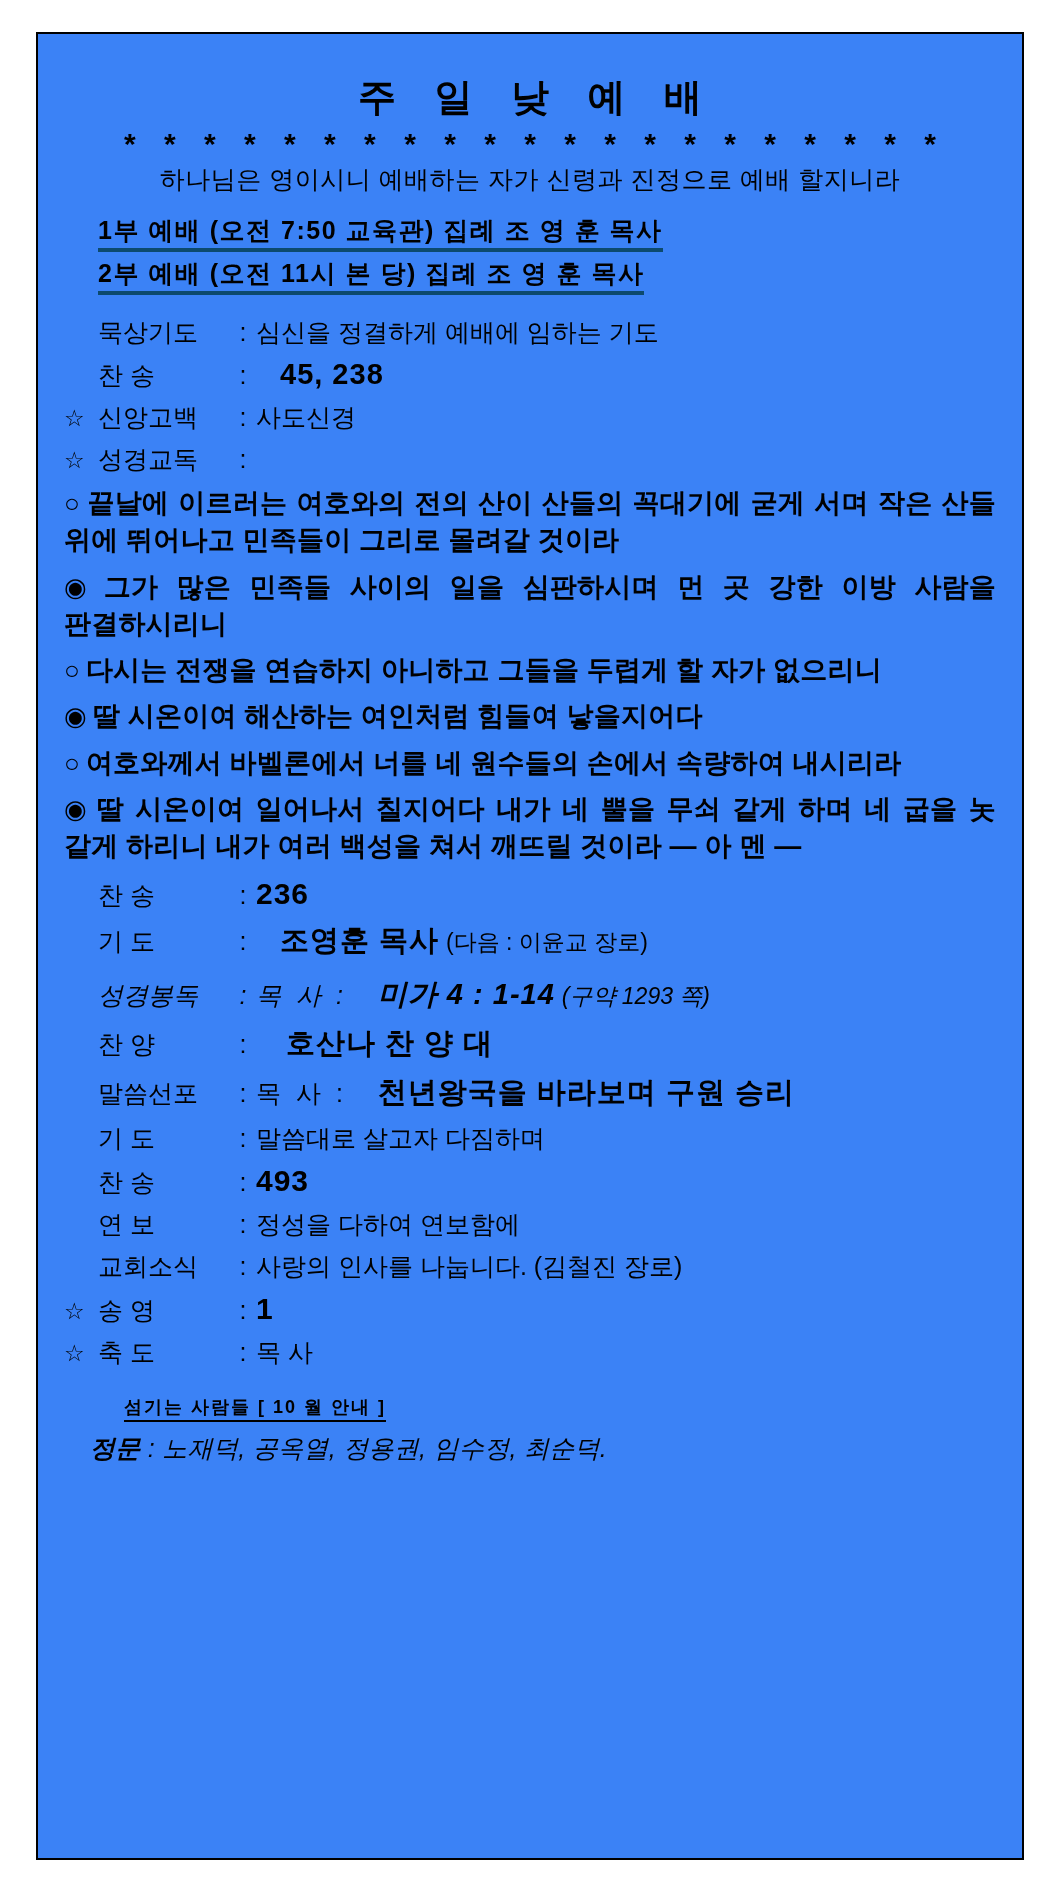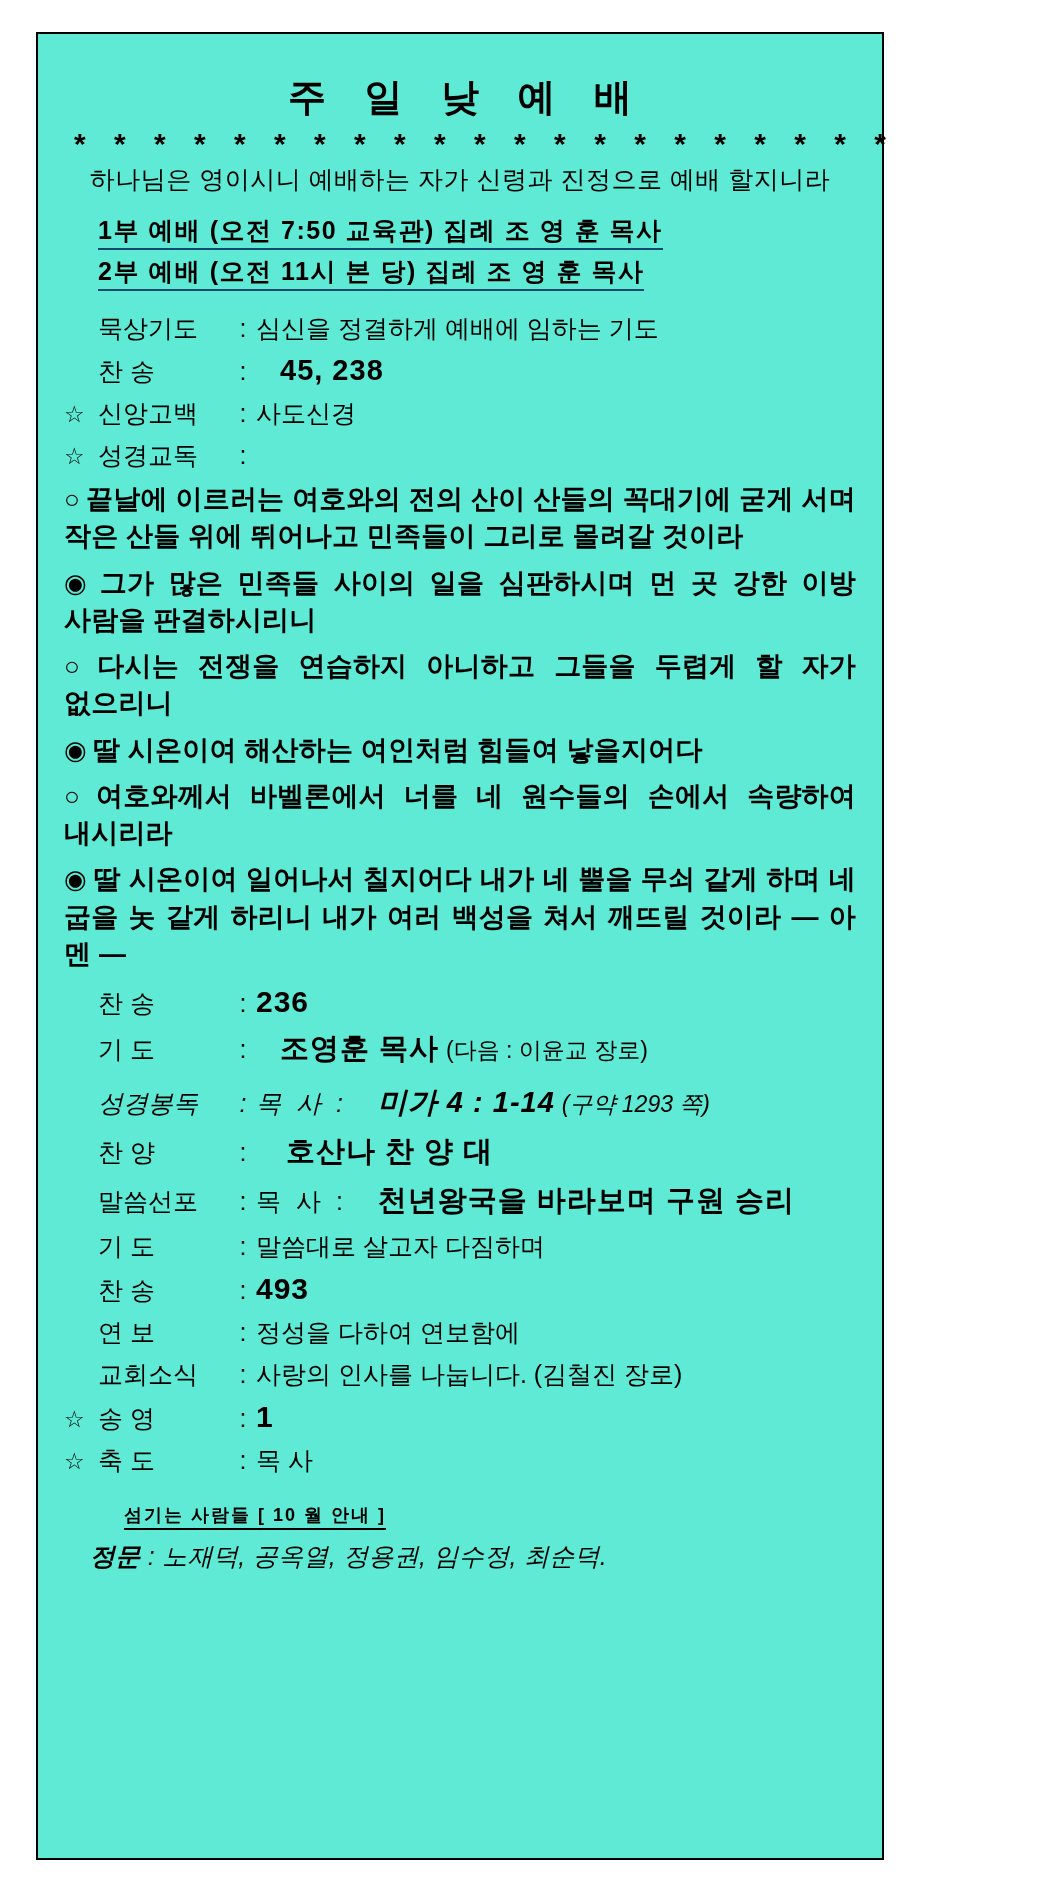--- a/index.html
+++ b/index.html
@@ -18,11 +18,11 @@
     position: absolute;
     left: 36px;
     top: 32px;
-    width: 848px;
+    width: 988px;
     height: 1828px;
     border: 2px solid #000000;
     box-sizing: border-box;
-    background: #5eead4;
+    background: #3b82f6;
   }
   .inner {
     padding: 34px 26px 10px 26px;

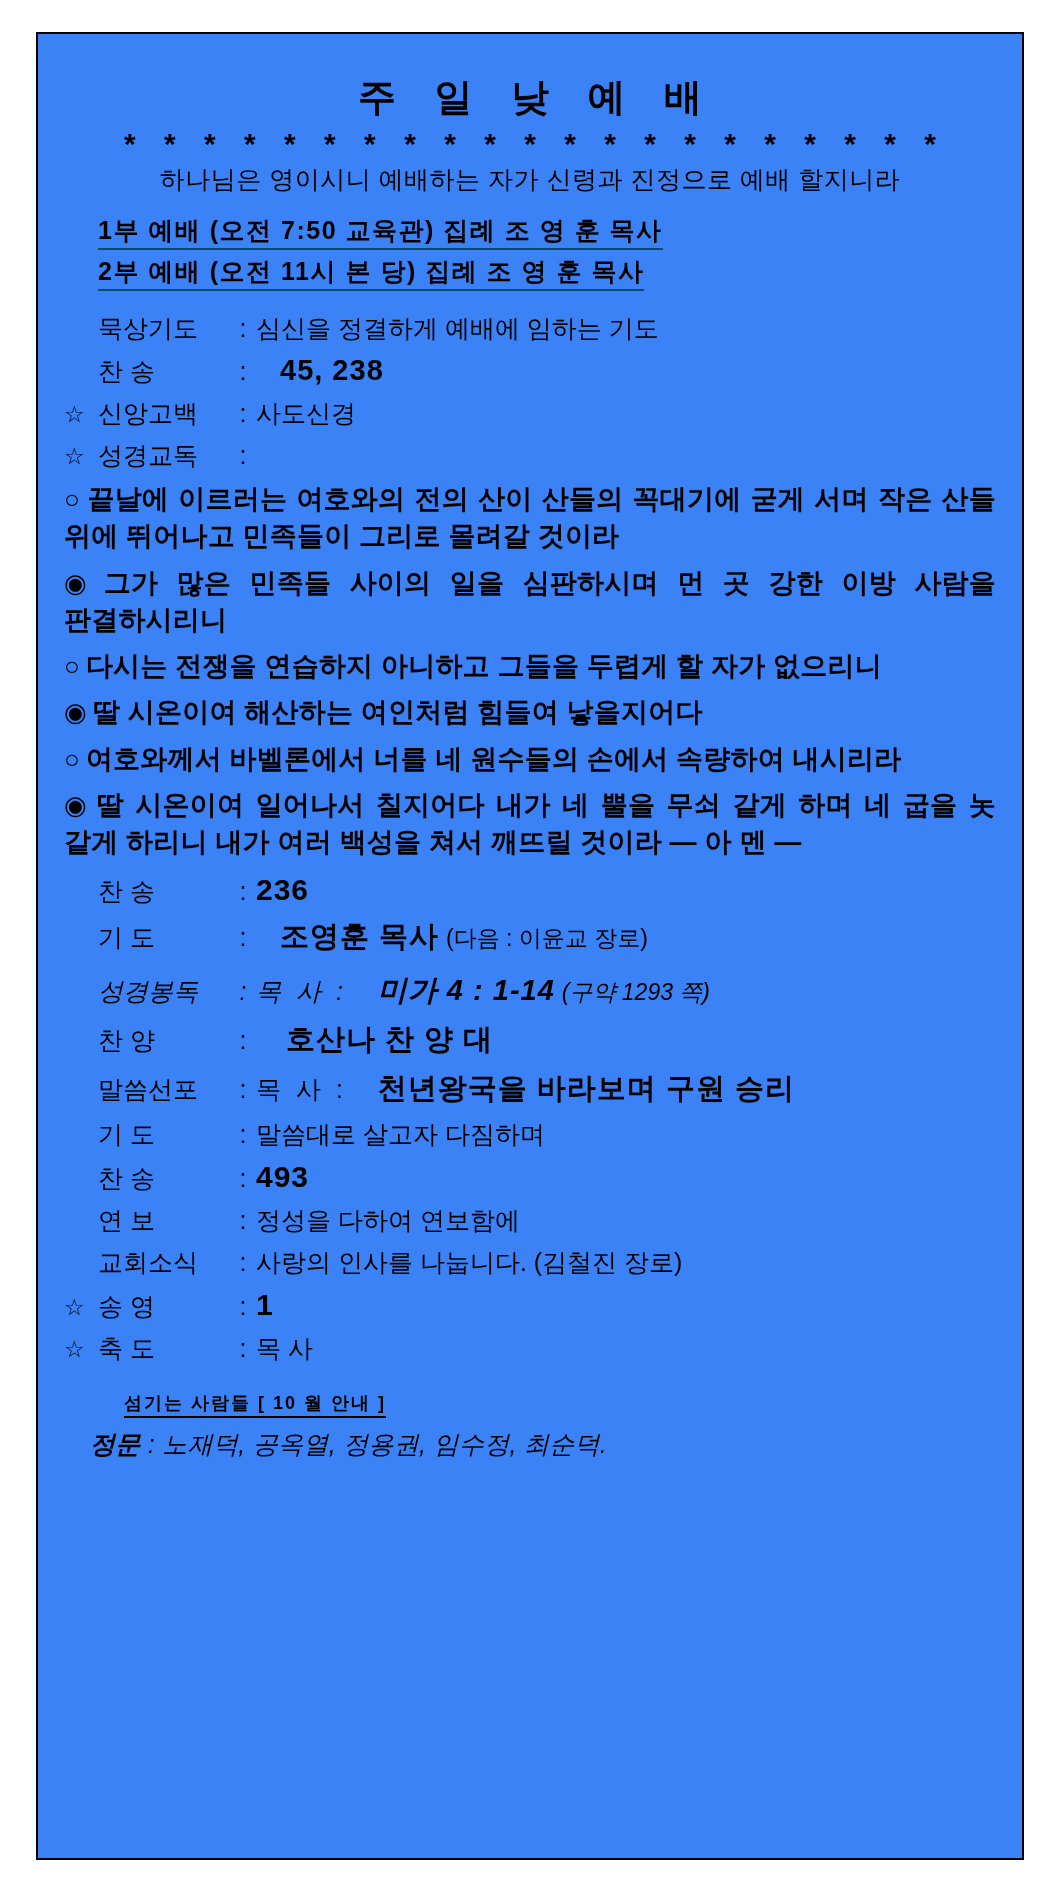--- a/index.html
+++ b/index.html
@@ -64,7 +64,7 @@
     font-size: 25px;
     font-weight: bold;
     letter-spacing: 1.5px;
-    border-bottom: 2px solid #0c4a6e;
+    border-bottom: 4px solid #0c4a6e;
     display: inline-block;
     padding-bottom: 1px;
     margin-bottom: 5px;

